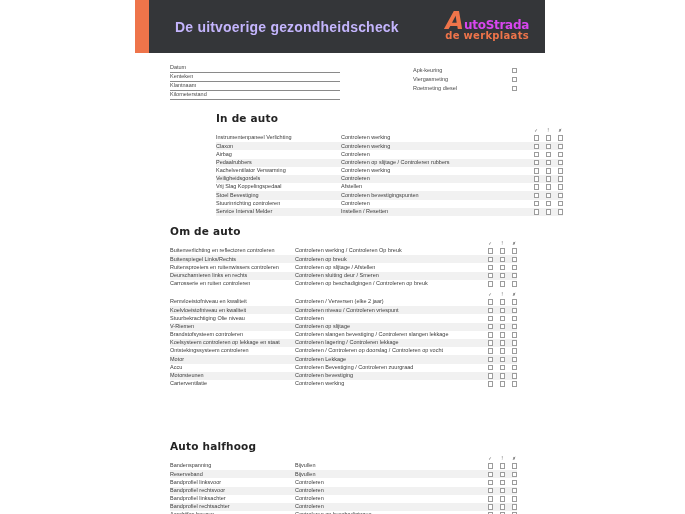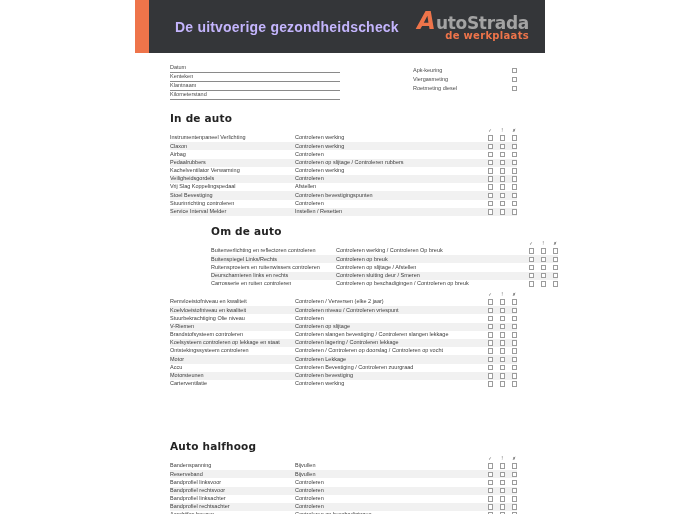--- a/index.html
+++ b/index.html
@@ -30,7 +30,7 @@
   }
   .logo-row{display:flex;align-items:baseline;justify-content:flex-end;}
   .logo-initial{color:var(--accent);font-size:24px;font-style:italic;}
-  .logo-rest{color:#a3a3a3;font-size:17px;letter-spacing:-0.3px;}
+  .logo-rest{color:#d946ef;font-size:12px;letter-spacing:-0.3px;}
   .logo-tagline{color:var(--accent);font-size:10px;margin-top:-2px;letter-spacing:0.3px;}
   
   .fields{position:absolute;left:170px;top:64px;width:170px;}

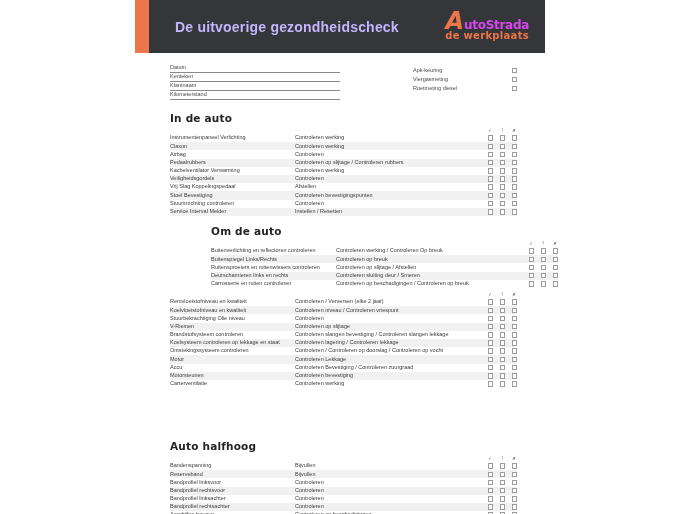--- a/index.html
+++ b/index.html
@@ -113,7 +113,7 @@
   </div>
 </div>
   <div id="sections">
-  <div class="section" style="top: 113px;">
+  <div class="section" style="top: 113px; margin-left: 46px;">
     <div class="section-title">In de auto</div>
     <div class="col-headers">
       <span>✓</span>

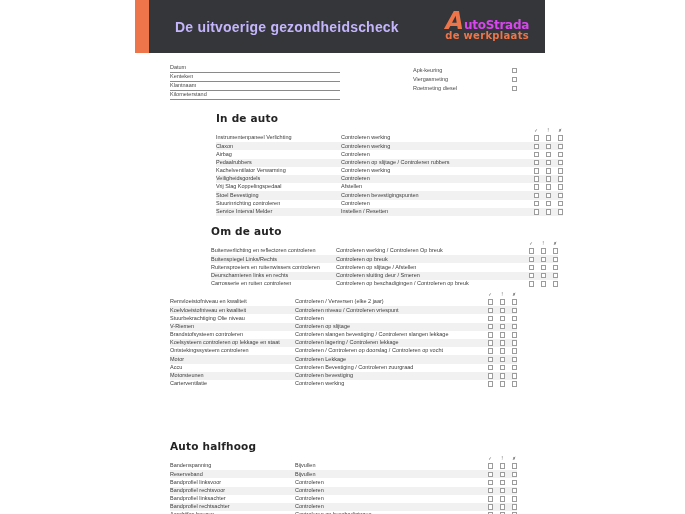--- a/index.html
+++ b/index.html
@@ -223,7 +223,7 @@
 </div>
   </div>
 
-  <div class="section" style="top: 226px; margin-left: 41px;">
+  <div class="section" style="top: 226px;">
     <div class="section-title">Om de auto</div>
     <div class="col-headers">
       <span>✓</span>

